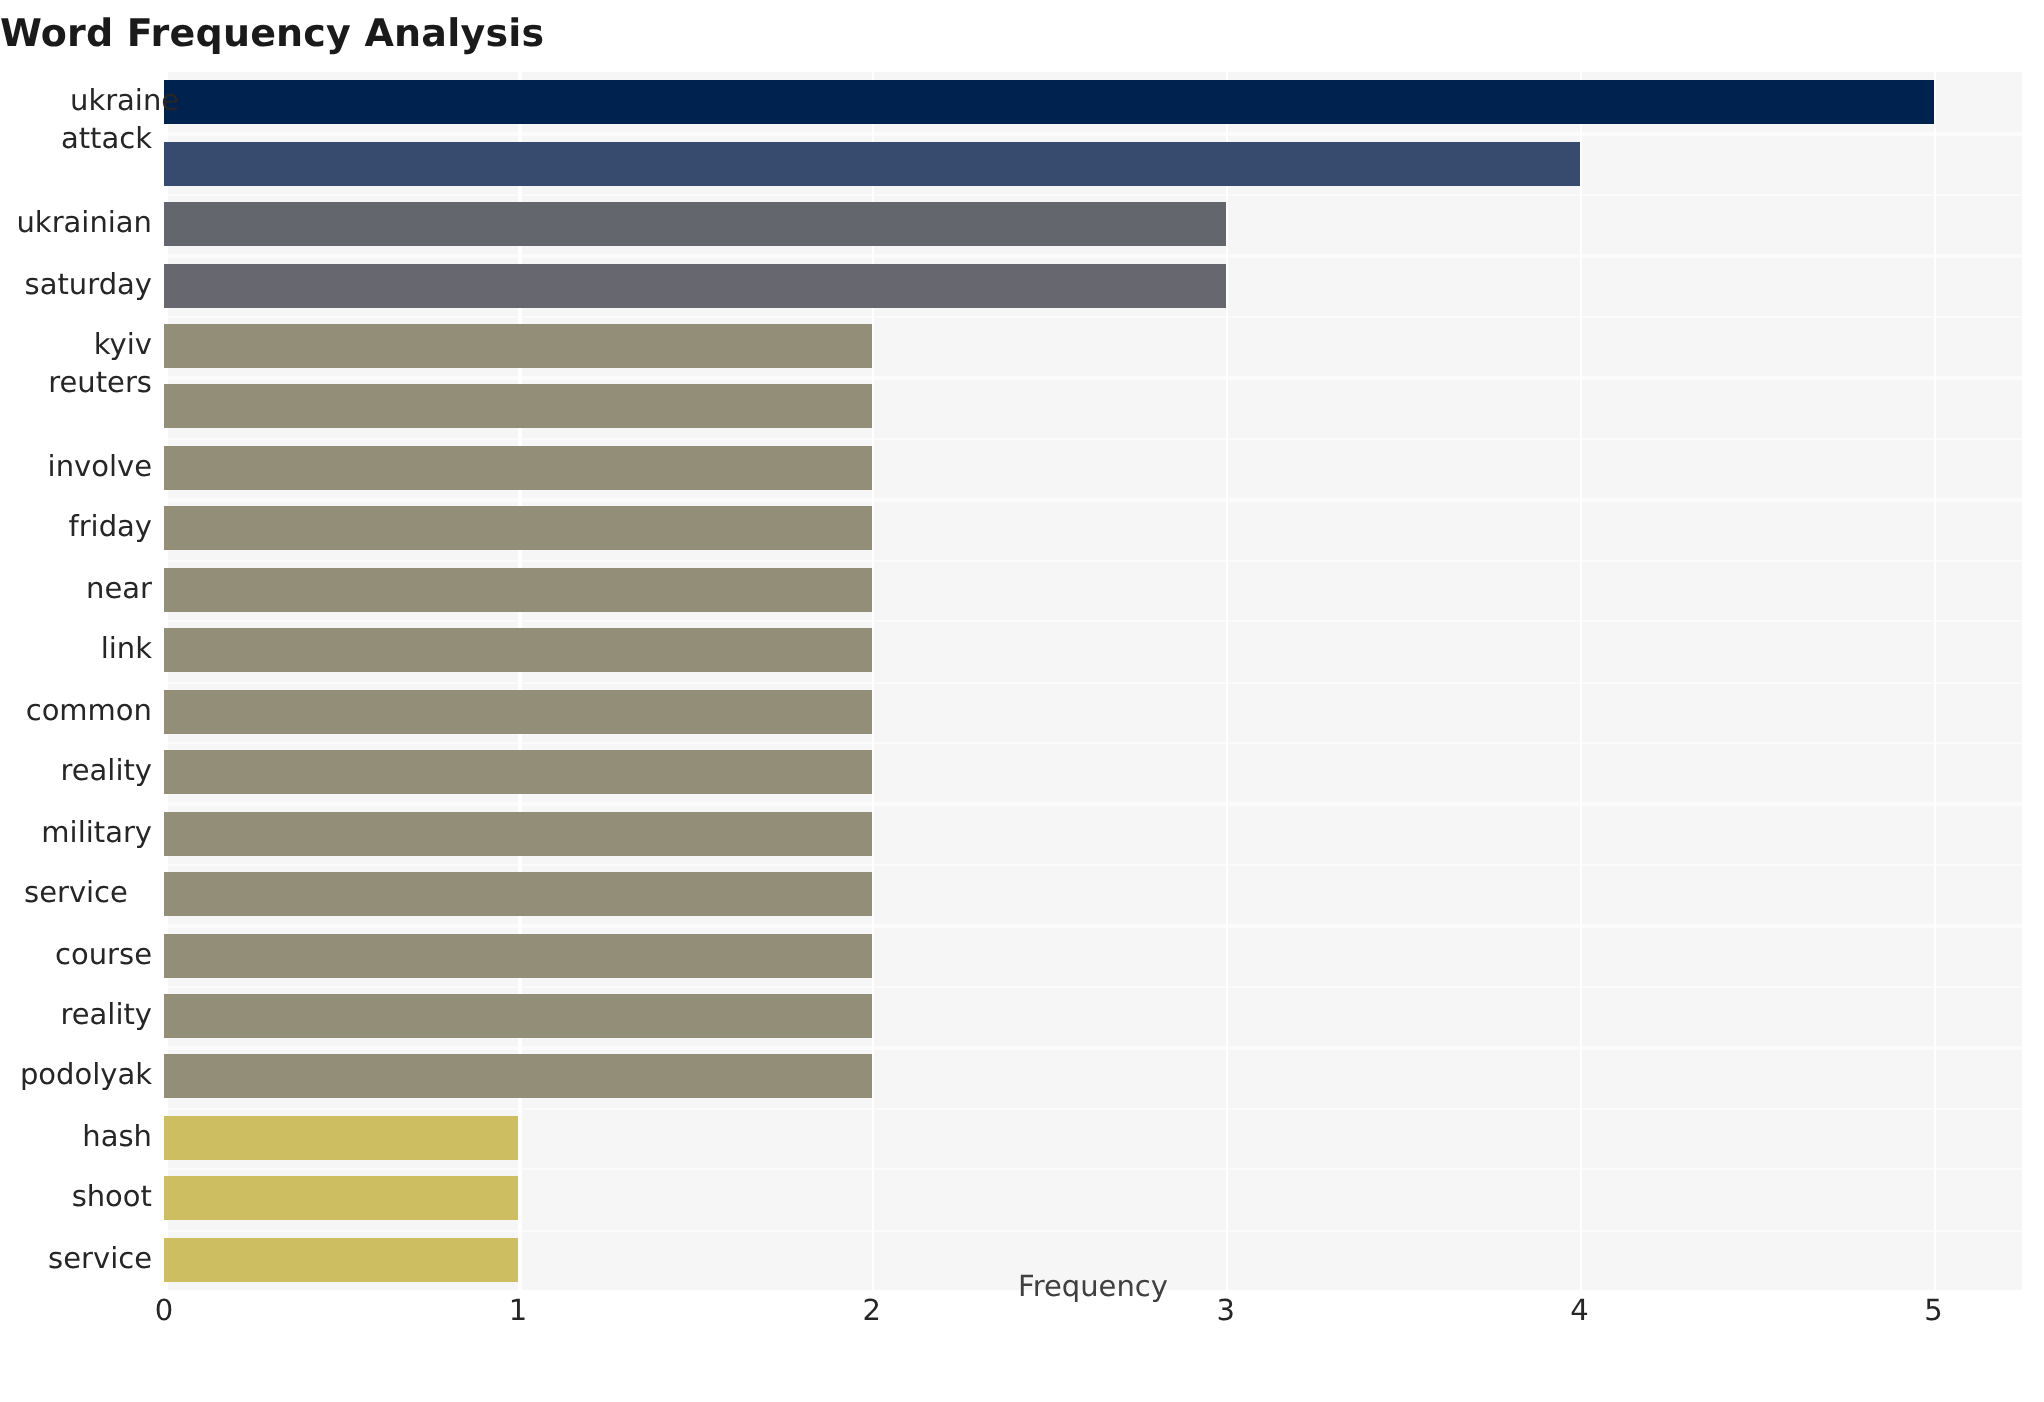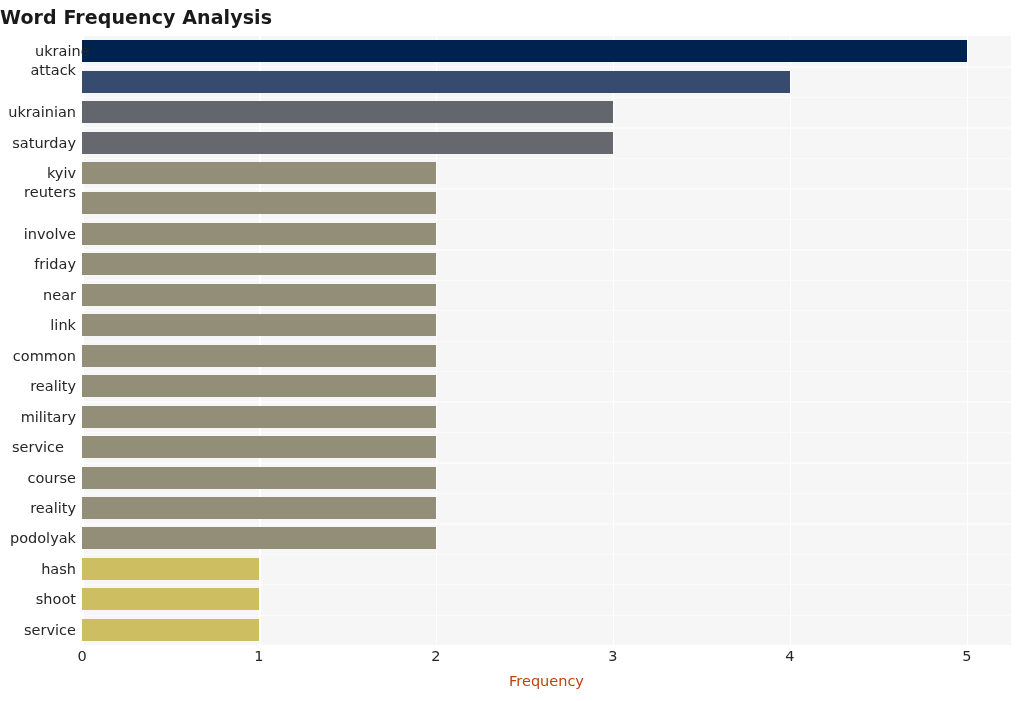--- a/index.html
+++ b/index.html
@@ -92,11 +92,11 @@
   #xaxis-title {
     position: absolute;
     left: 82px;
-    top: 673px;
+    top: 636px;
     width: 929px;
     text-align: center;
     font-size: 14.5px;
-    color: #c2410c;
+    color: #404040;
   }
 </style>
 </head>

